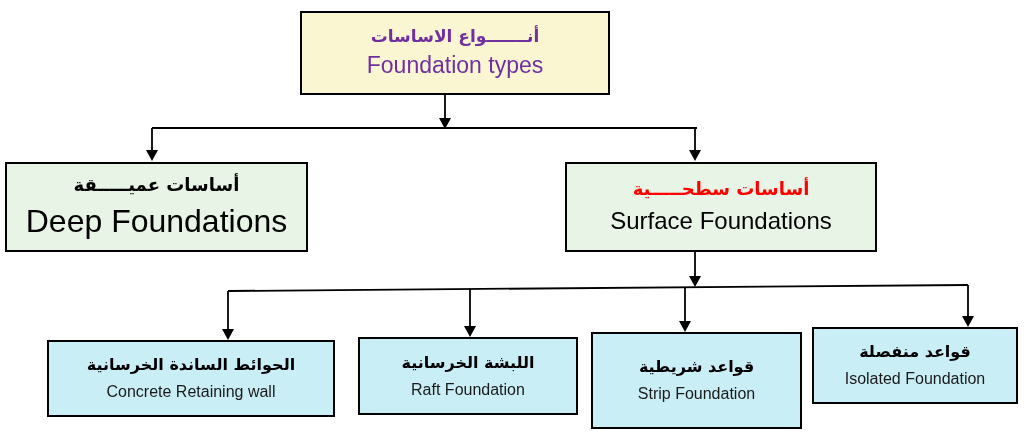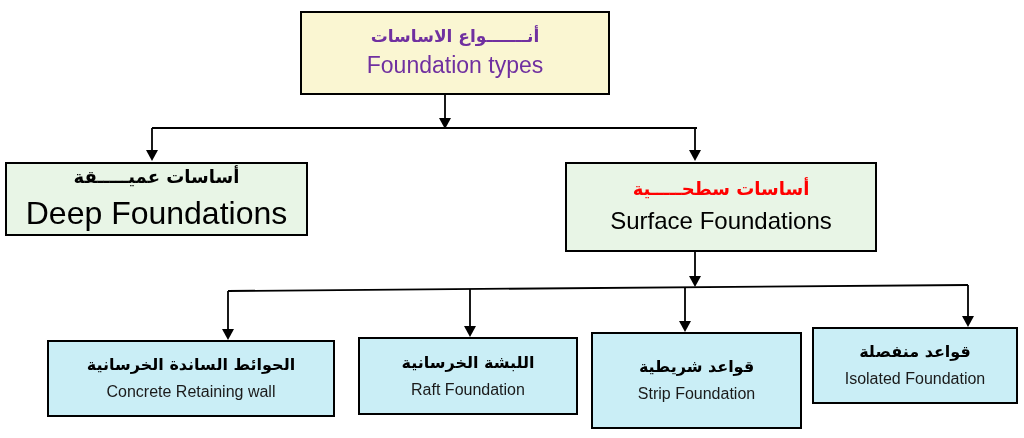--- a/index.html
+++ b/index.html
@@ -40,7 +40,7 @@
   .node-root .ar { font-size: 17px; color: #7030a0; }
   .node-root .en { font-size: 23px; color: #7030a0; }
 
-  .node-deep { left: 5px; top: 162px; width: 303px; height: 74px; background: #e8f5e6; gap: 6px; }
+  .node-deep { left: 5px; top: 162px; width: 303px; height: 90px; background: #e8f5e6; gap: 6px; }
   .node-deep .ar { font-size: 18px; color: #000000; }
   .node-deep .en { font-size: 32px; color: #000000; }
 

